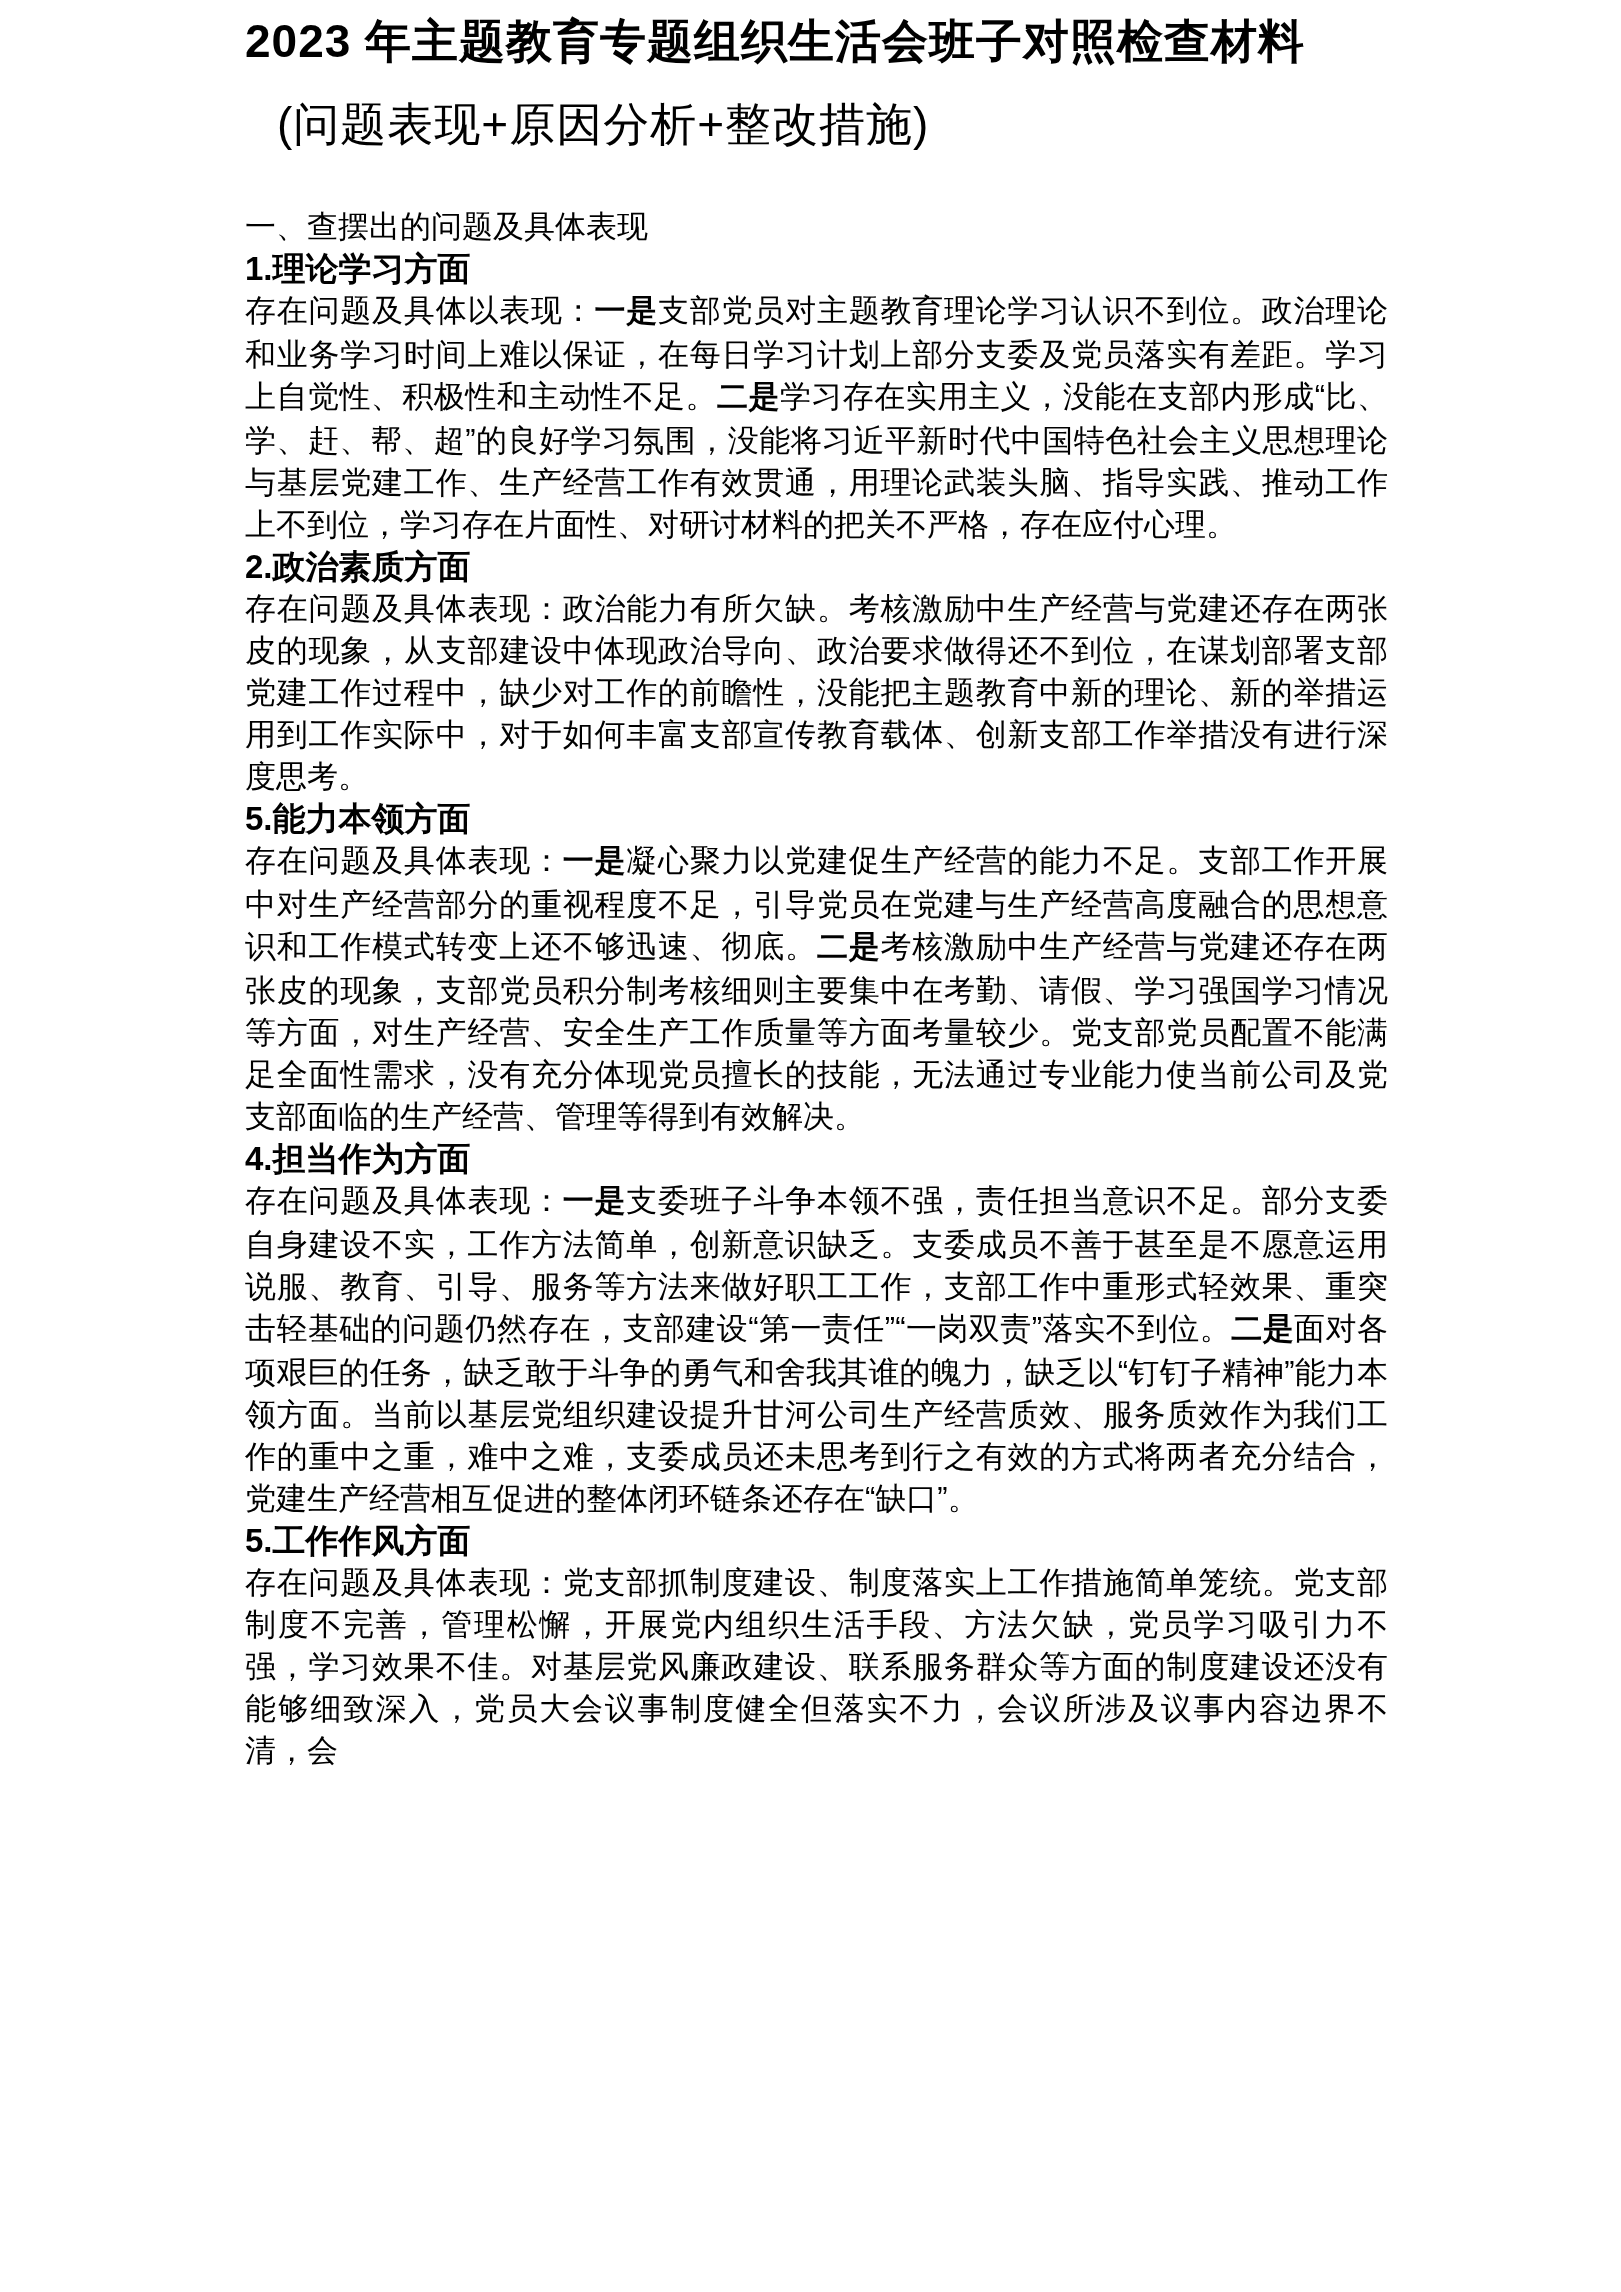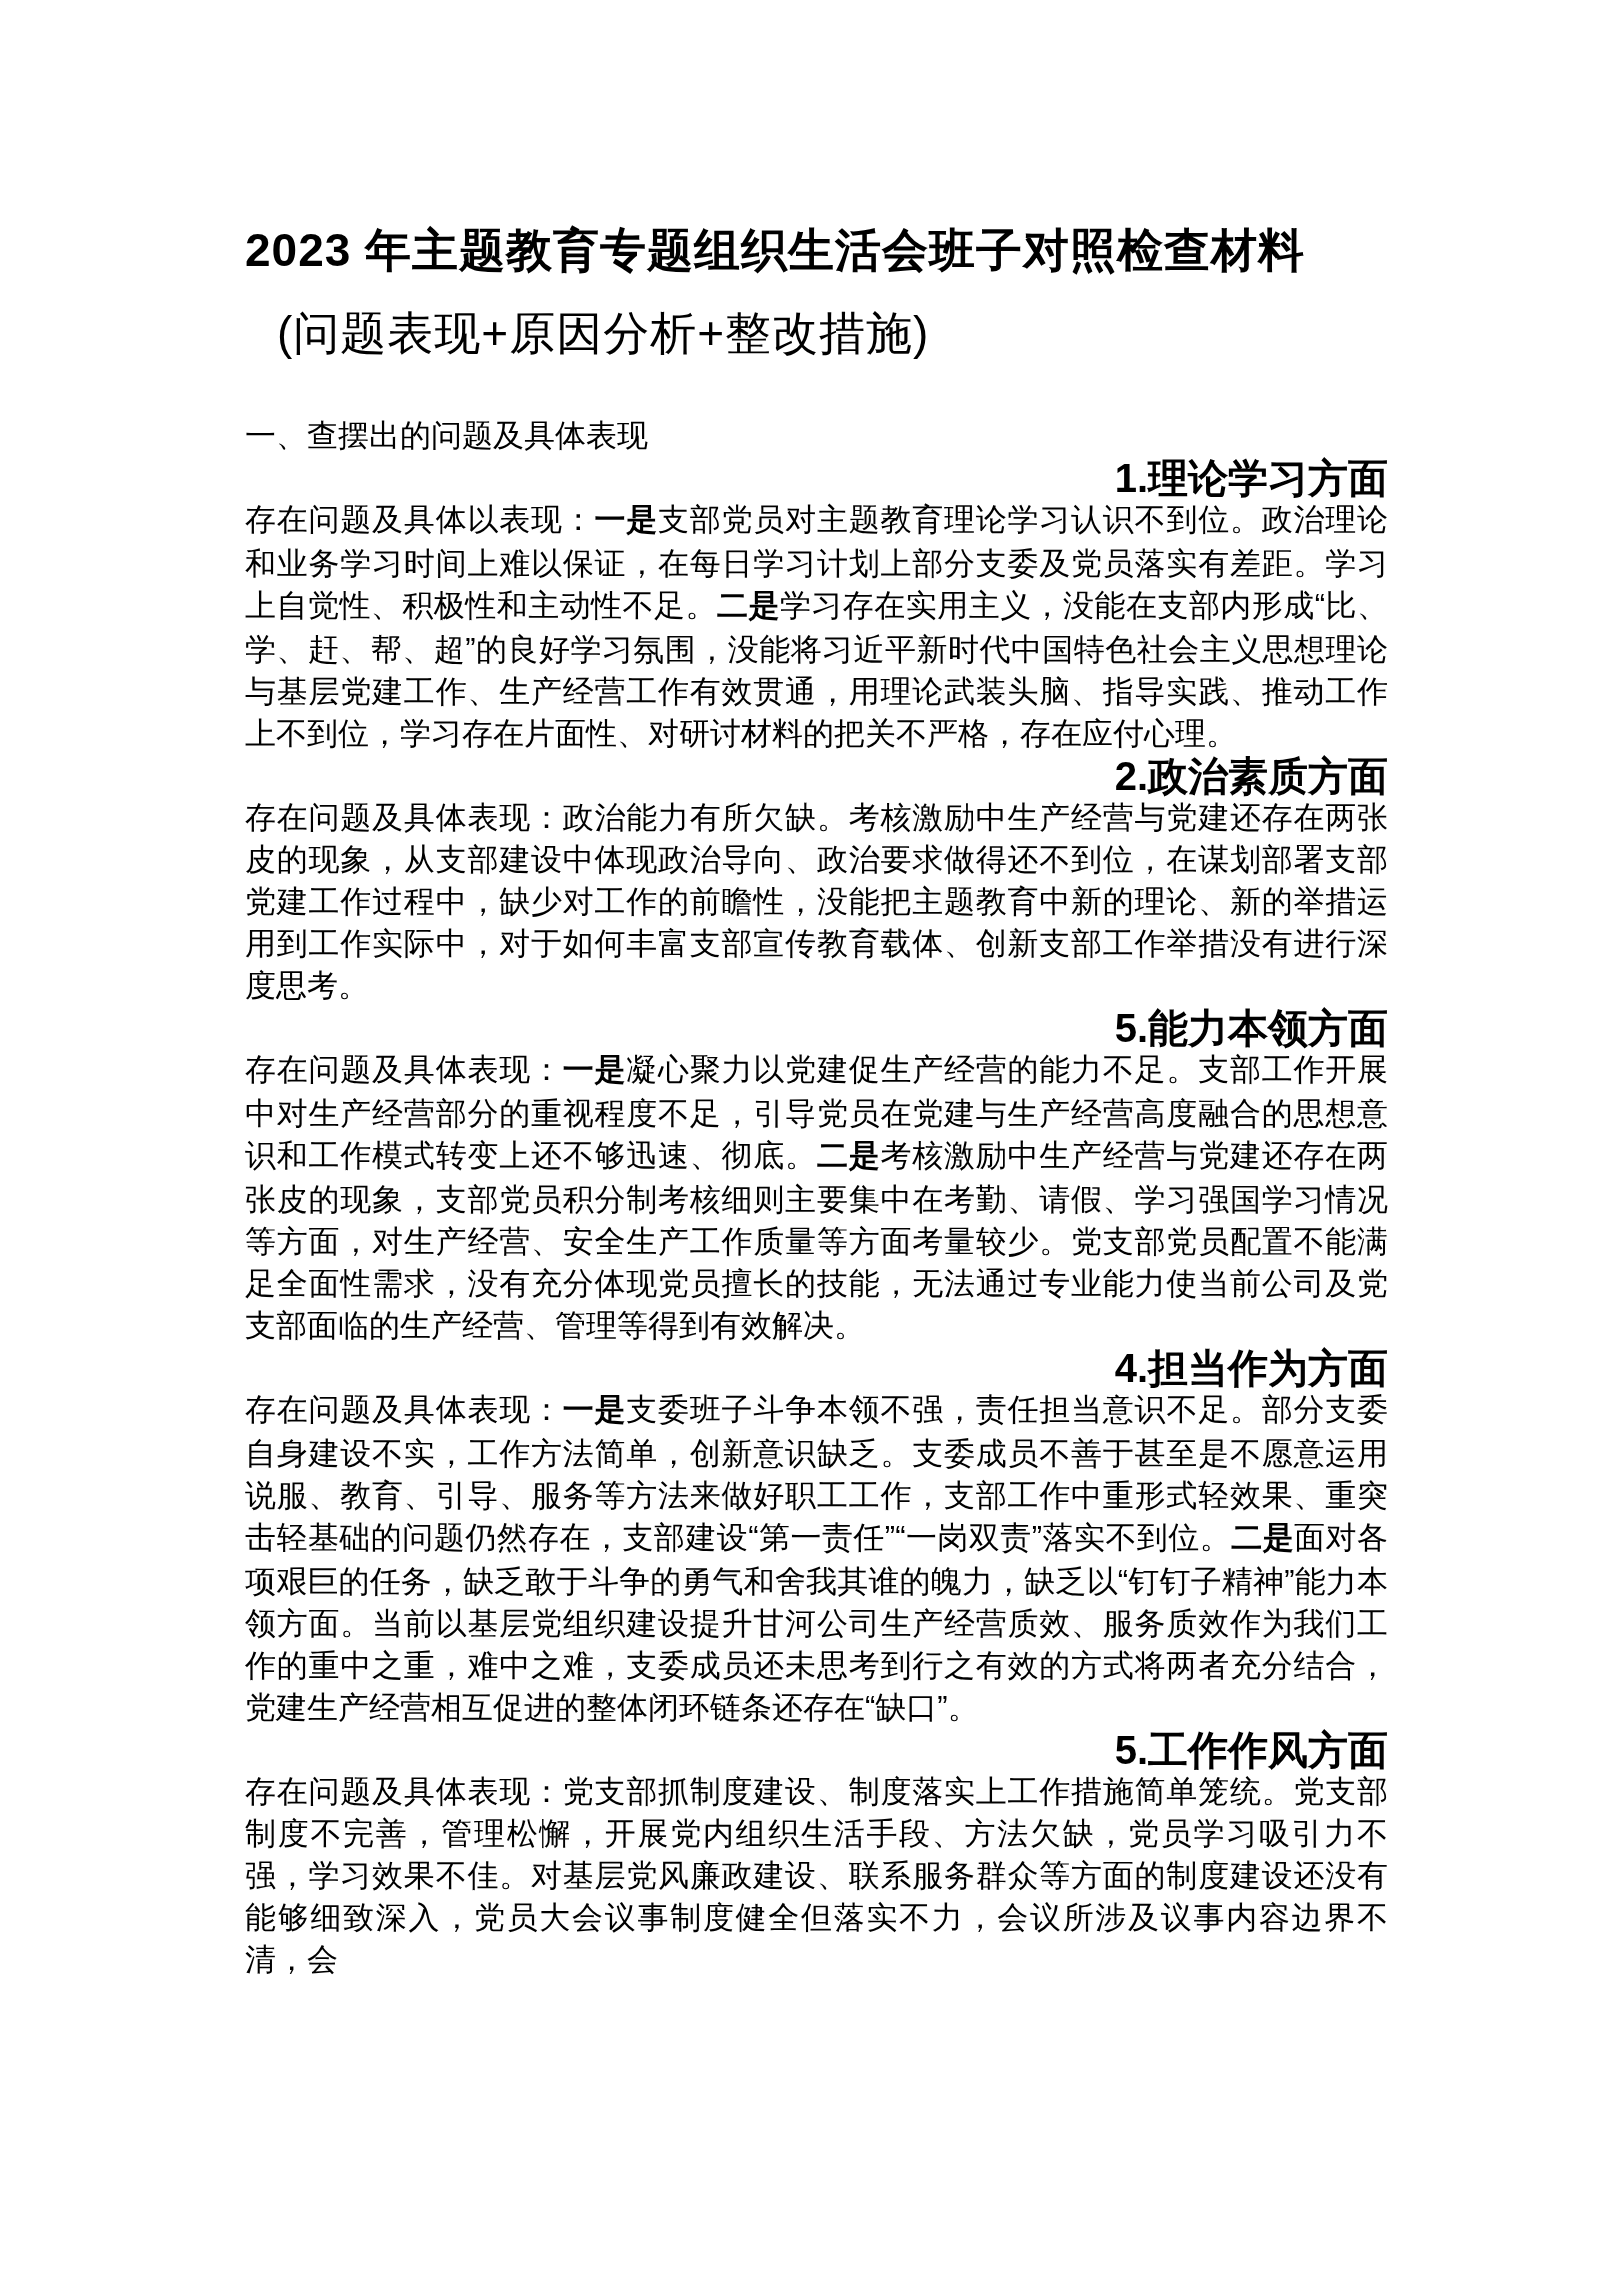--- a/index.html
+++ b/index.html
@@ -18,7 +18,7 @@
     top: 0;
     width: 1143px;
   }
-  .title-block { padding-top: 209px; }
+  .title-block { }
   .doc-title {
     font-size: 46px;
     font-weight: bold;

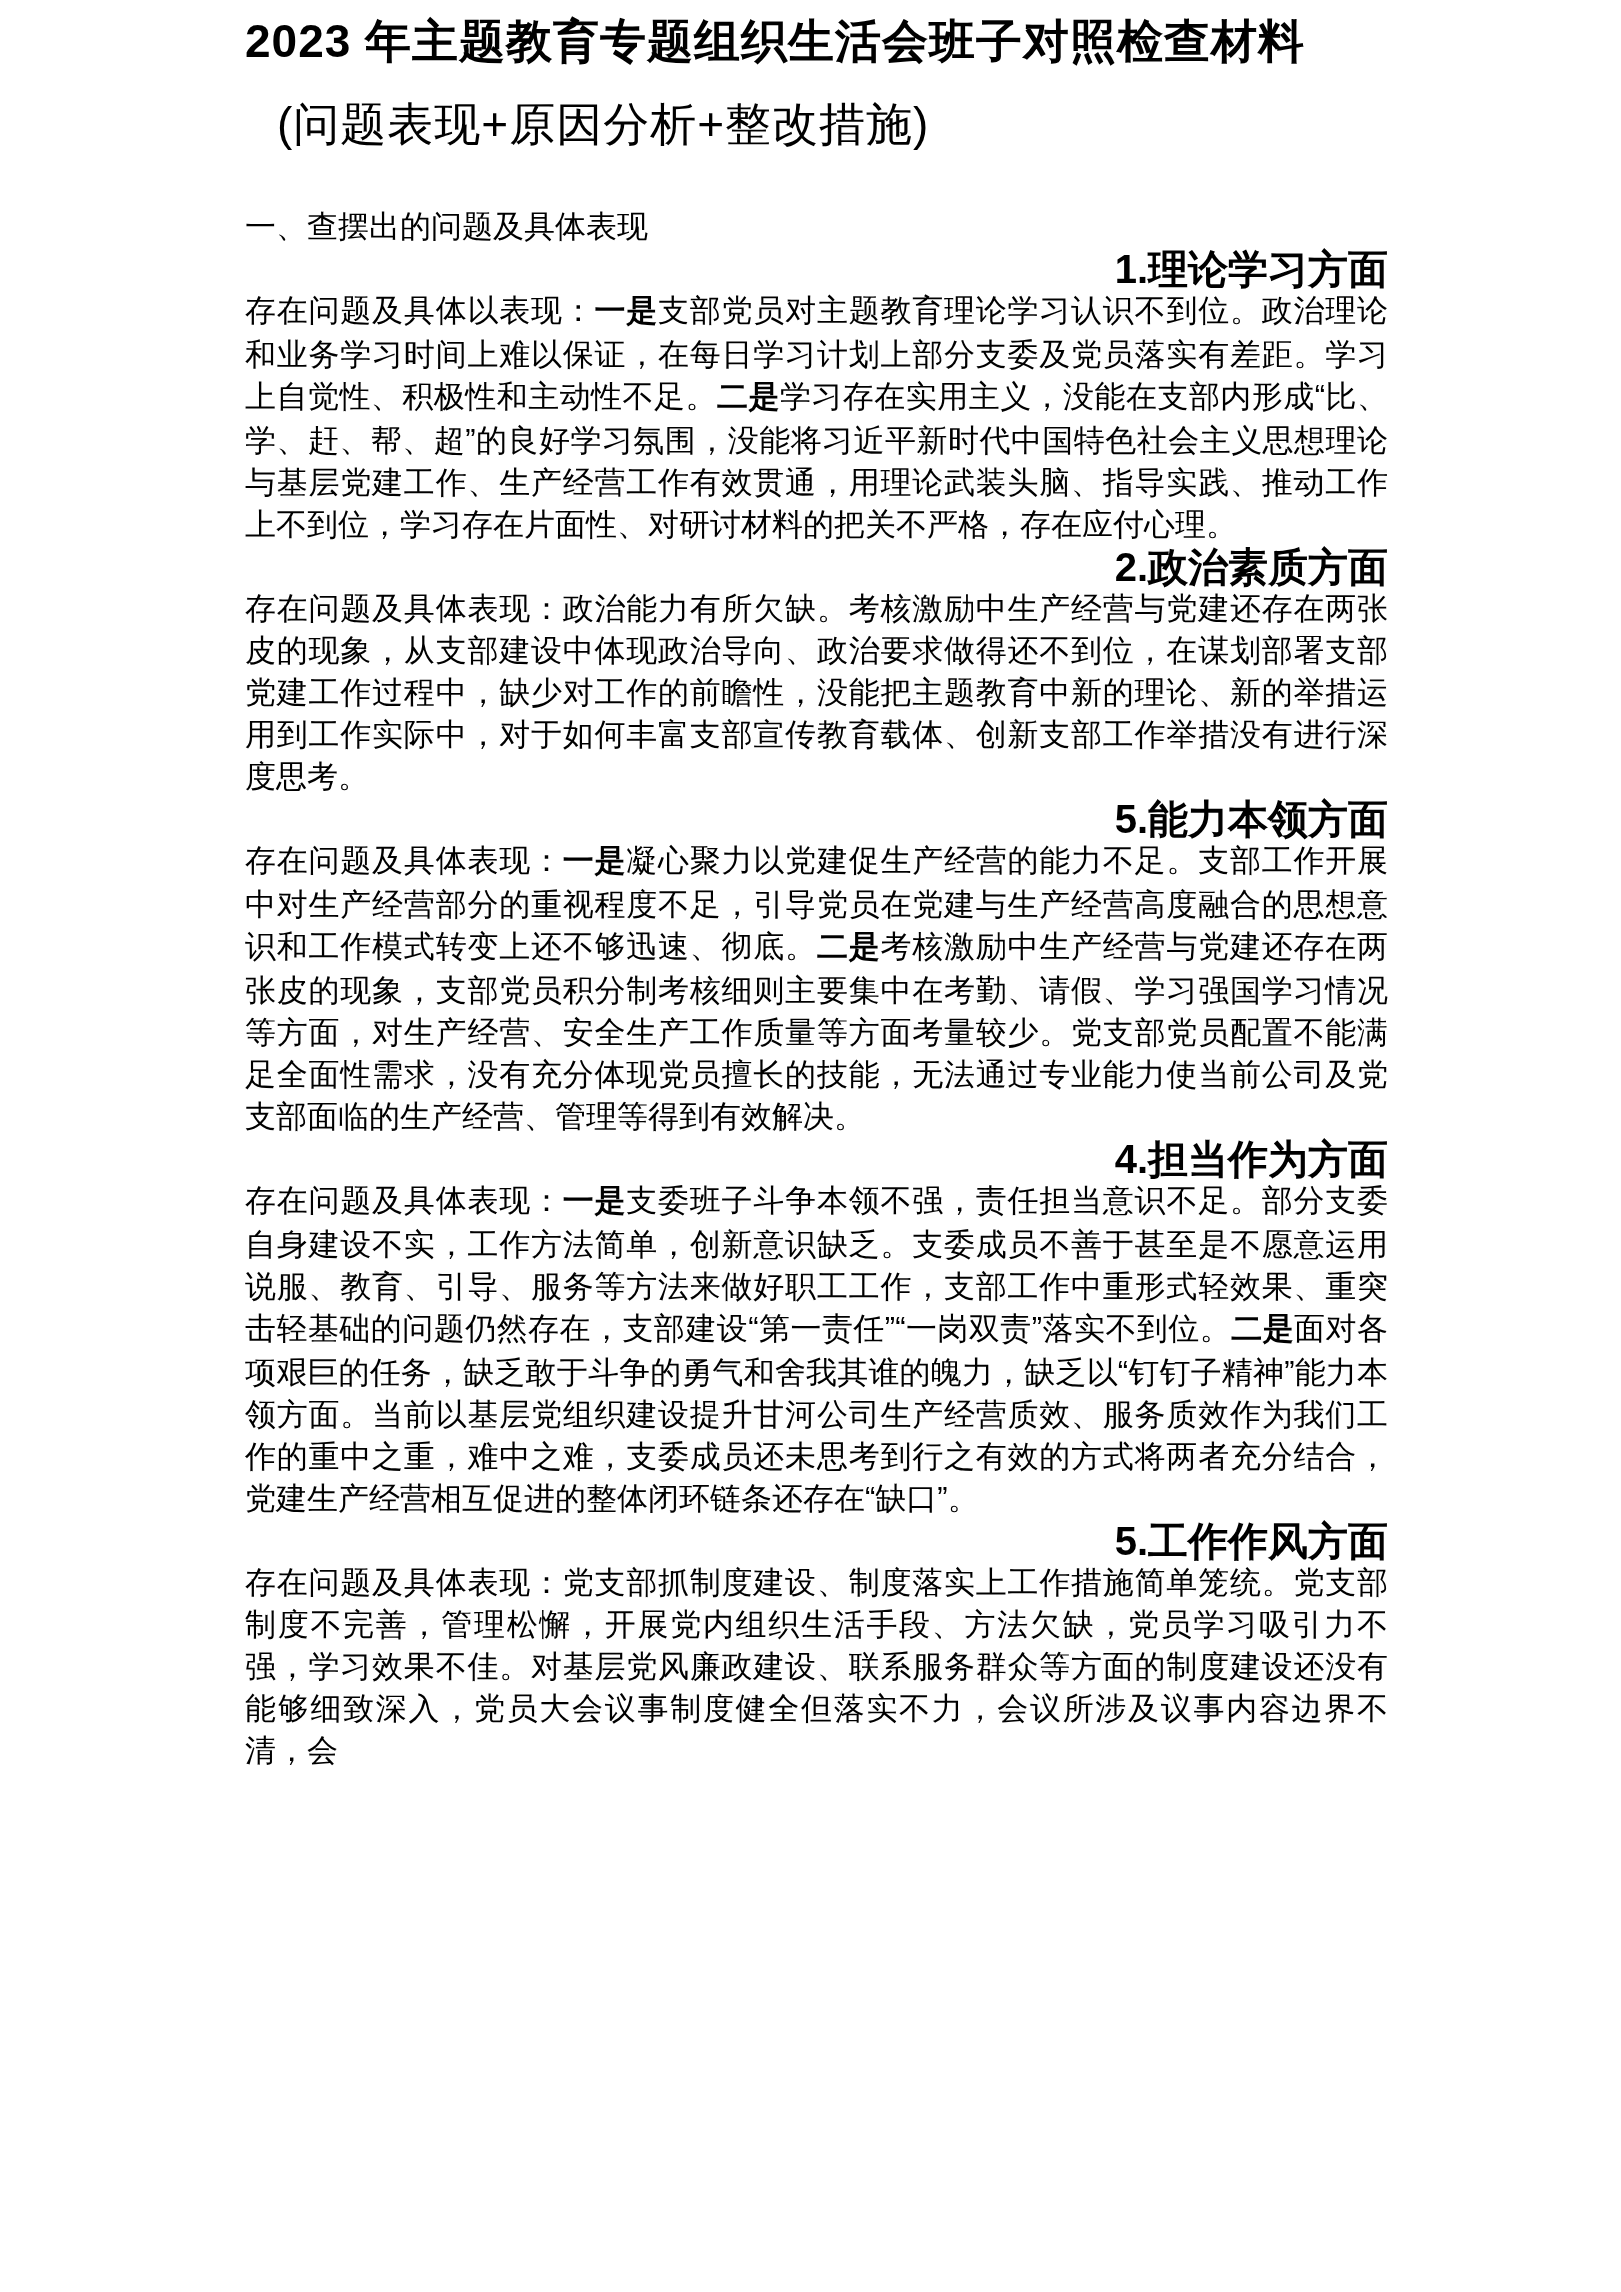--- a/index.html
+++ b/index.html
@@ -44,10 +44,10 @@
   .par { margin: 0; }
   .hd {
     margin: 0;
-    font-size: 40px;
+    font-size: 33px;
     font-weight: bold;
     line-height: 42px;
-    text-align: right;
+    text-align: left;
   }
   .par b { font-weight: bold; font-family: Liberation Mono, monospace; }
 </style>

